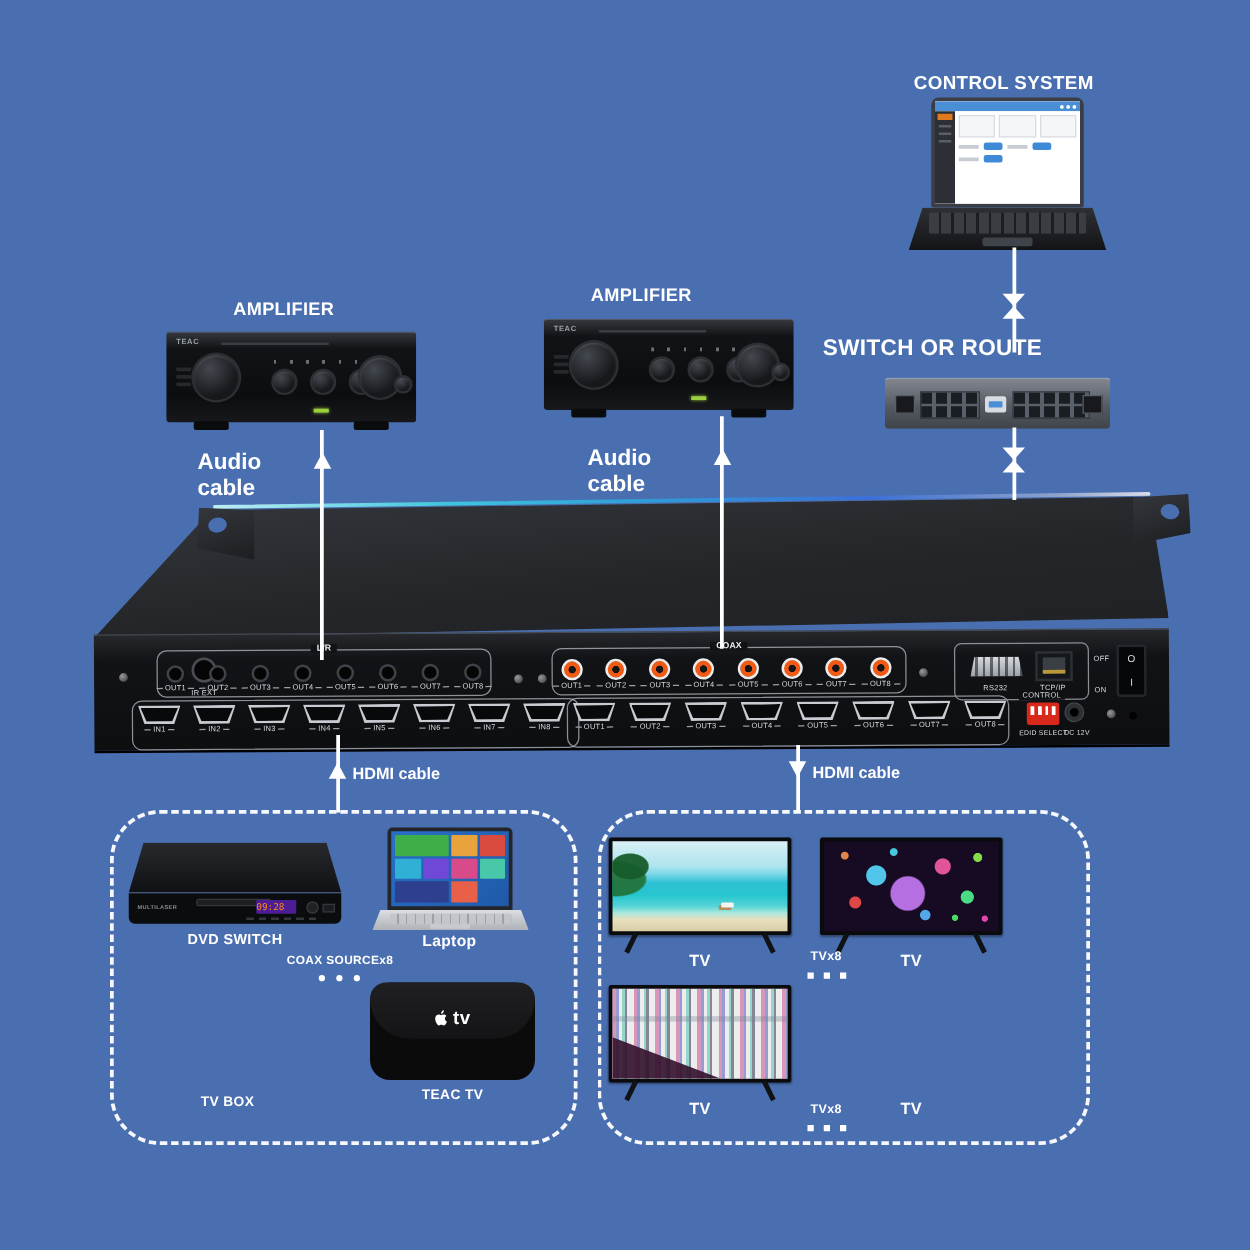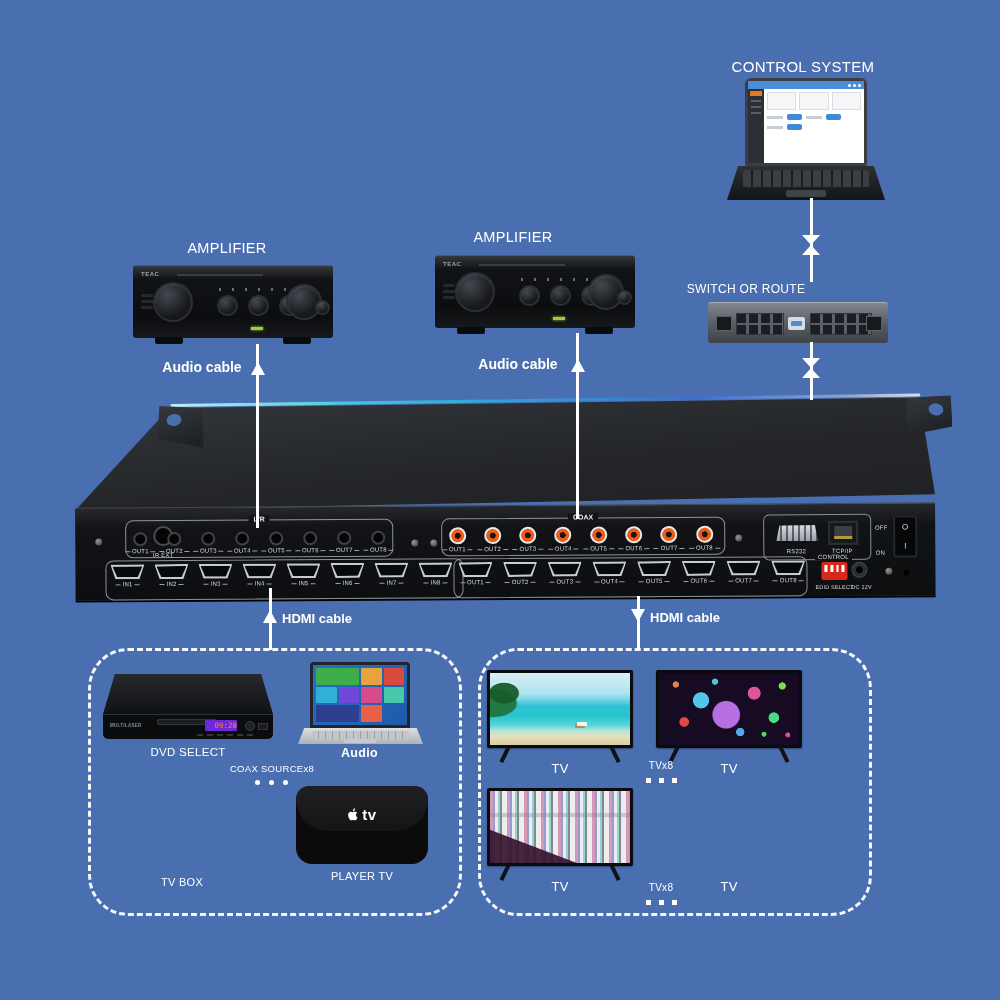--- a/index.html
+++ b/index.html
@@ -6,7 +6,7 @@
   body{width:1000px;height:1000px;font-family:"Liberation Sans",sans-serif;}
   .scene{position:relative;width:1000px;height:1000px;background:#4a6fb1;overflow:hidden;}
   .abs{position:absolute;}
-  .lbl{position:absolute;color:#fff;font-weight:normal;text-align:center;letter-spacing:.3px;}
+  .lbl{position:absolute;color:#fff;font-weight:bold;text-align:center;letter-spacing:.3px;}
 
   
   .vline{position:absolute;width:3px;background:#fff;z-index:6;}

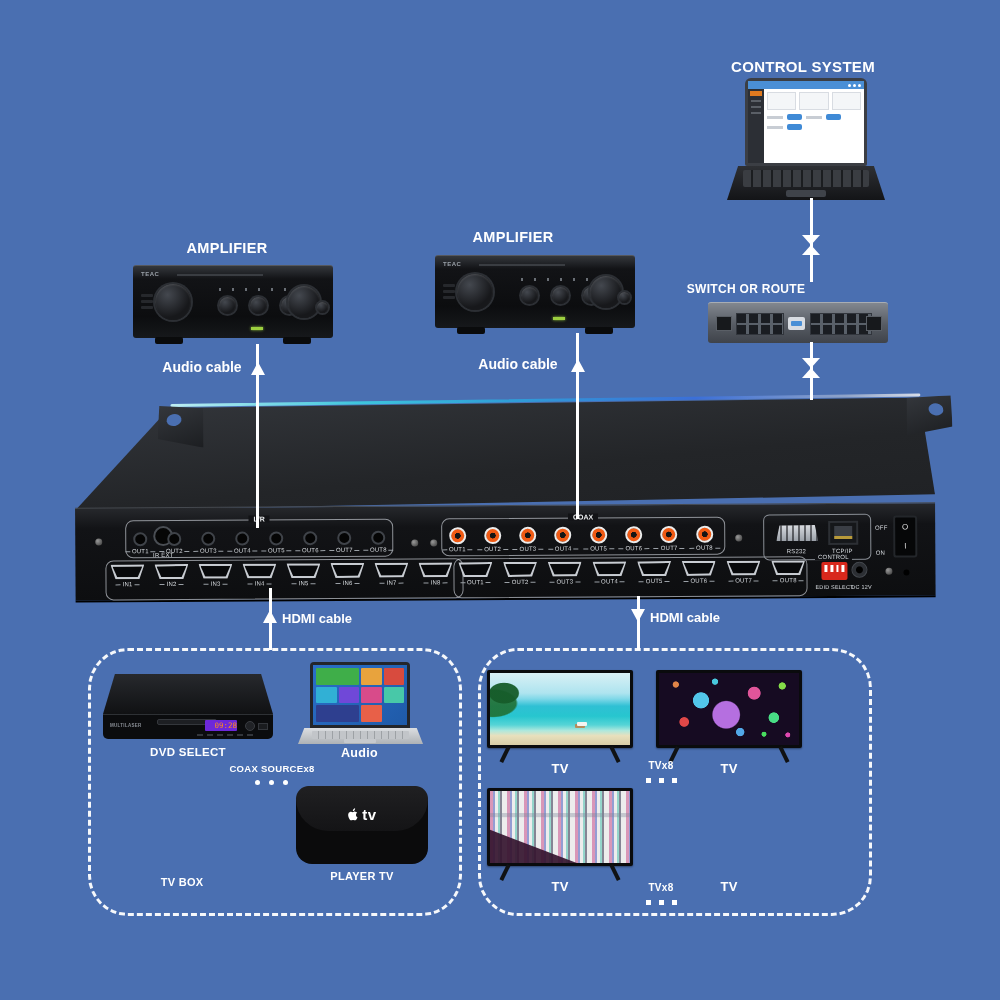--- a/index.html
+++ b/index.html
@@ -39,7 +39,7 @@
   .cs-tp{position:absolute;left:59px;bottom:3px;width:40px;height:7px;background:#3f434a;border-radius:2px;}
 
   
-  .sw-label{left:656px;top:282px;width:180px;font-size:12px;}
+  .sw-label{left:656px;top:268px;width:180px;font-size:18px;}
   .net-switch{left:708px;top:302px;width:180px;height:40px;background:linear-gradient(180deg,#82878f,#565b63 55%,#3f434a);border-radius:3px;border-top:1px solid #a8adb4;z-index:5;}
   .sw-ports{position:absolute;top:10px;height:22px;background:repeating-linear-gradient(90deg,#1a1d22 0 9px,#596069 9px 12px);border:1px solid #31353c;box-sizing:border-box;}
   .sw-ports::after{content:"";position:absolute;left:0;right:0;top:9px;height:2px;background:#596069;}

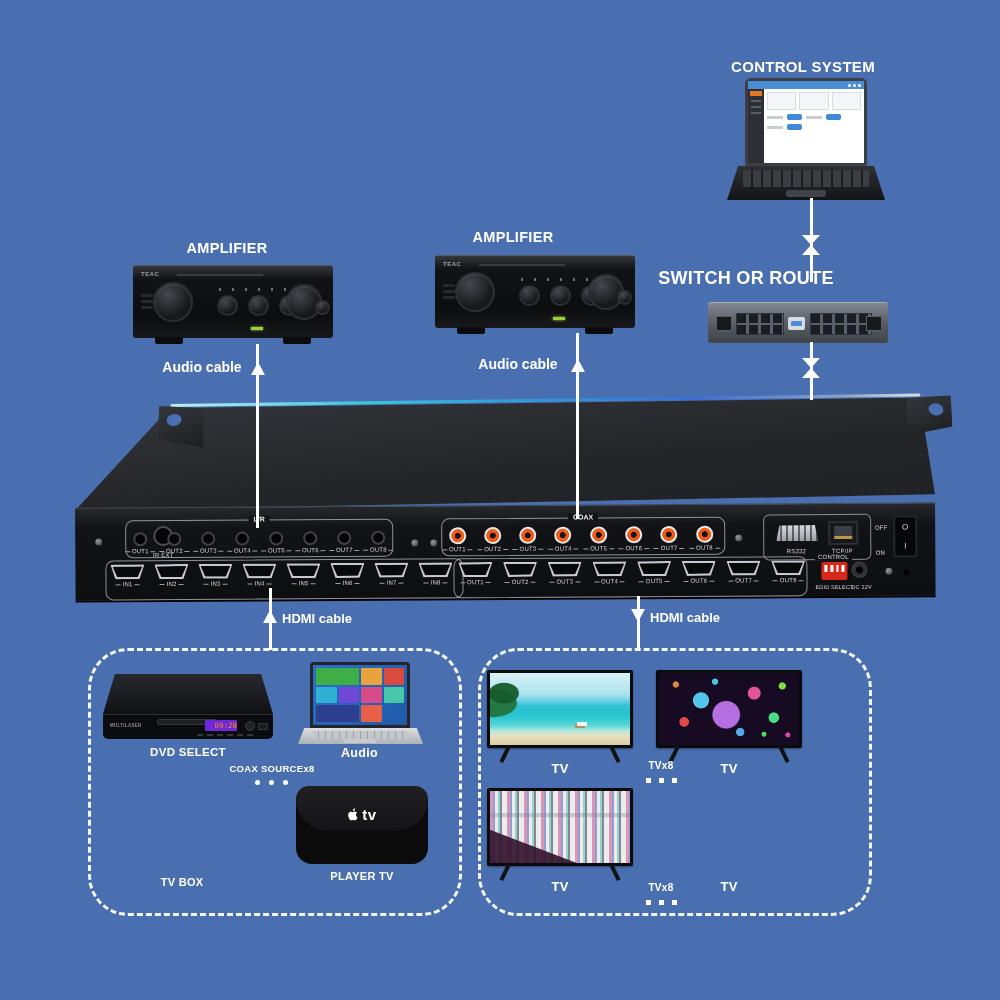--- a/index.html
+++ b/index.html
@@ -70,7 +70,7 @@
   .amp-led{position:absolute;left:118px;bottom:8px;width:12px;height:3px;background:#9ccf3f;box-shadow:0 0 3px #9ccf3f;}
   .amp1{left:133px;top:265px;} .amp2{left:435px;top:255px;}
   .amp-label1{left:152px;top:240px;} .amp-label2{left:438px;top:229px;}
-  .audio-lbl{font-size:14px;text-align:center;}
+  .audio-lbl{font-size:18px;text-align:left;}
   .audio-lbl1{left:158px;top:359px;width:88px;}
   .audio-lbl2{left:470px;top:356px;width:96px;}
 

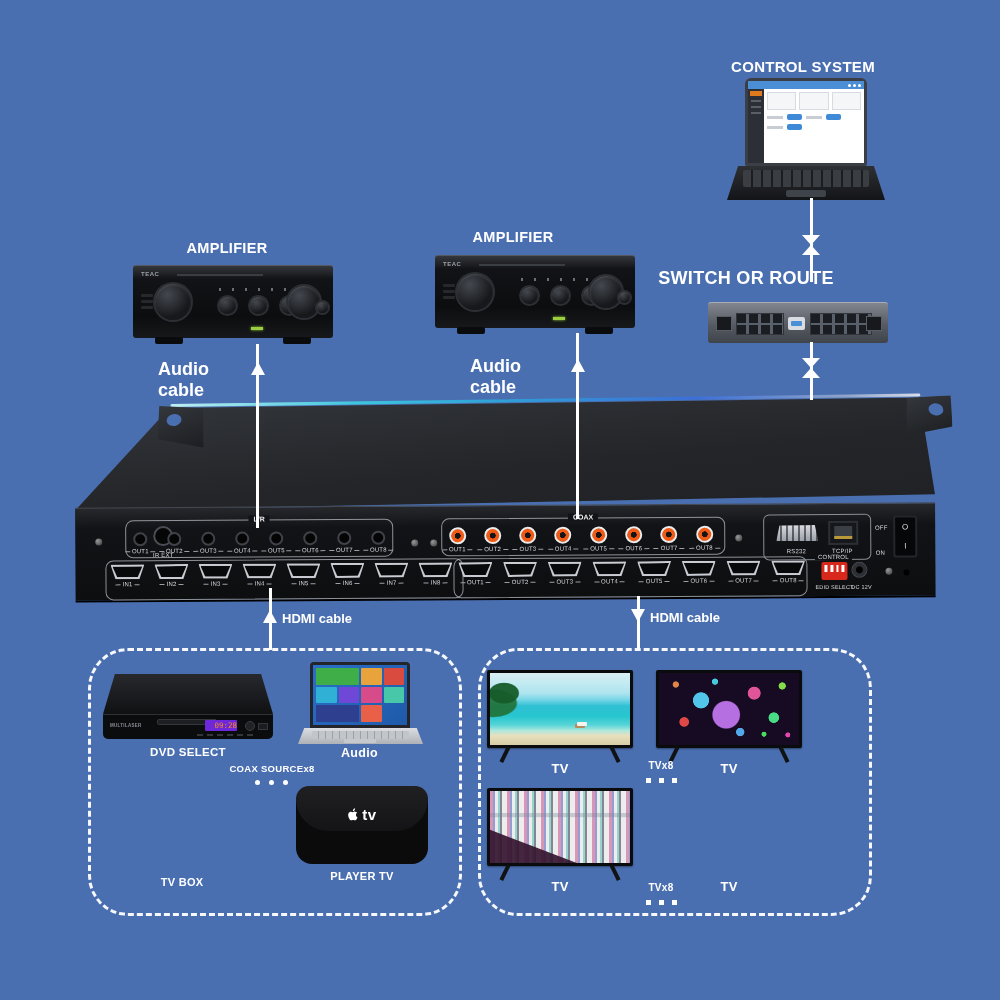--- a/index.html
+++ b/index.html
@@ -135,7 +135,7 @@
   .dvd-front::after{content:"";position:absolute;left:55%;bottom:3px;width:60px;height:2px;background:repeating-linear-gradient(90deg,#33363b 0 6px,transparent 6px 10px);}
   .dvd-brand{position:absolute;left:7px;top:8px;font-size:4.5px;color:#8a8f96;font-weight:bold;letter-spacing:.3px;}
   .dvd-slot{position:absolute;left:32%;top:4px;width:58px;height:4px;background:#1d1f23;border:1px solid #34373c;border-radius:2px;}
-  .dvd-display{position:absolute;right:36px;top:5px;width:32px;height:11px;background:#6d28d9;color:#ff8c1a;font-size:7.5px;line-height:11px;text-align:right;font-family:"DejaVu Sans Mono",monospace;border-radius:1px;}
+  .dvd-display{position:absolute;right:36px;top:5px;width:32px;height:11px;background:#4c1d95;color:#ff8c1a;font-size:7.5px;line-height:11px;text-align:left;font-family:"DejaVu Sans Mono",monospace;border-radius:1px;}
   .dvd-btn{position:absolute;right:18px;top:6px;width:8px;height:8px;border-radius:50%;background:#202226;border:1px solid #3a3d42;}
   .dvd-usb{position:absolute;right:5px;top:8px;width:8px;height:5px;background:#1a1c1f;border:1px solid #33363b;}
   .dvd-lbl{left:113px;top:746px;width:150px;font-size:11.5px;}

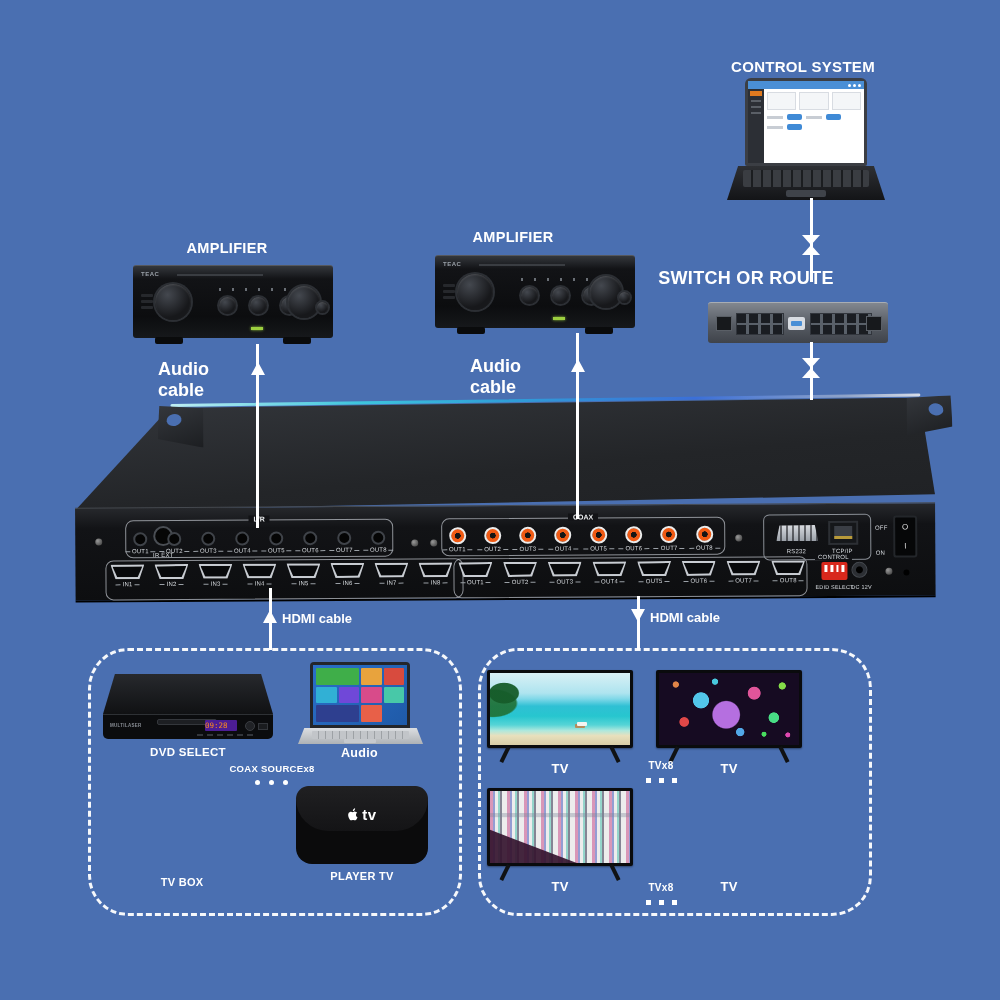--- a/index.html
+++ b/index.html
@@ -576,7 +576,7 @@
       <span class="dvd-usb"></span>
     </div>
   </div>
-  <div class="lbl dvd-lbl">DVD SELECT</div>
+  <div class="lbl dvd-lbl">DVD SWITCH</div>
 
   <div class="abs src-laptop">
     <div class="sl-screen">

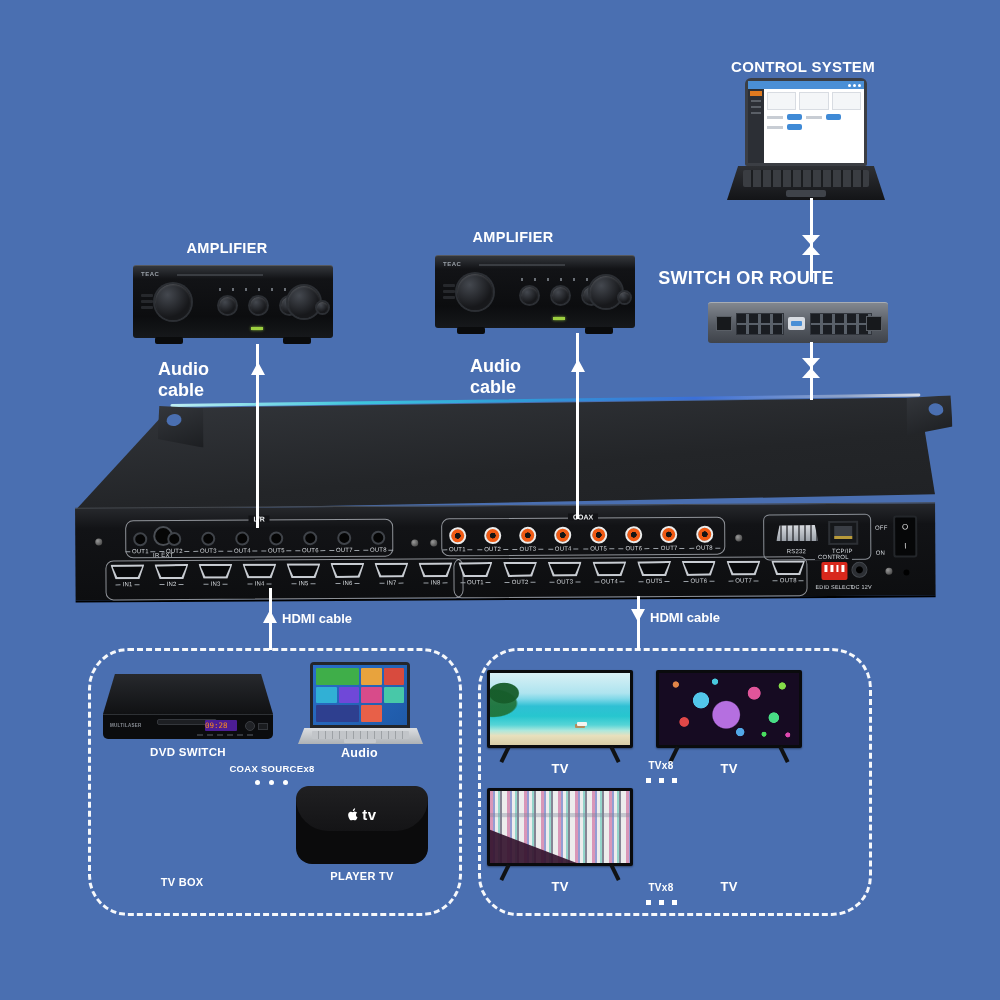--- a/index.html
+++ b/index.html
@@ -594,7 +594,7 @@
     </div>
     <div class="sl-base"></div>
   </div>
-  <div class="lbl laptop-lbl">Audio</div>
+  <div class="lbl laptop-lbl">Laptop</div>
 
   <div class="lbl group-lbl">COAX SOURCEx8</div>
   <div class="dots3 src-dots">

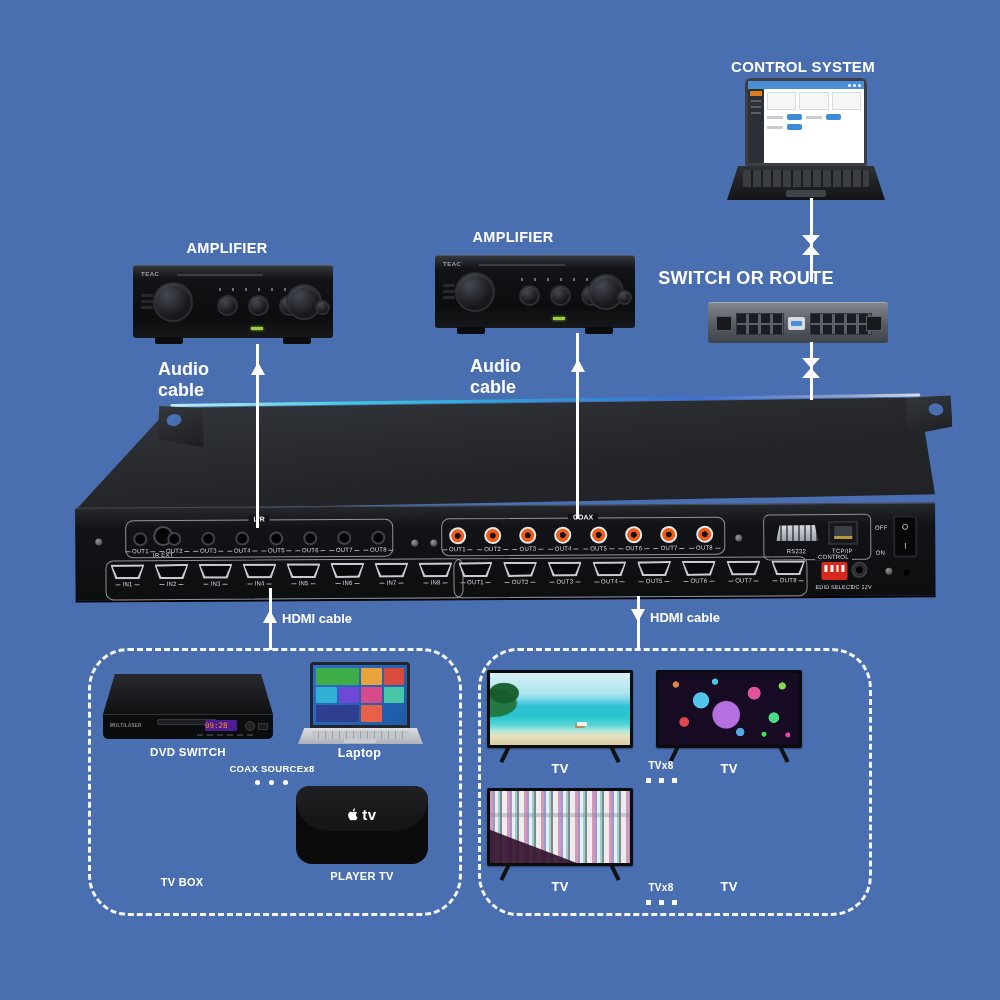--- a/index.html
+++ b/index.html
@@ -614,7 +614,7 @@
       <span class="atv-tv">tv</span>
     </div>
   </div>
-  <div class="lbl appletv-lbl">PLAYER TV</div>
+  <div class="lbl appletv-lbl">TEAC TV</div>
 
   <div class="dashed-box tvs-box"></div>
 

